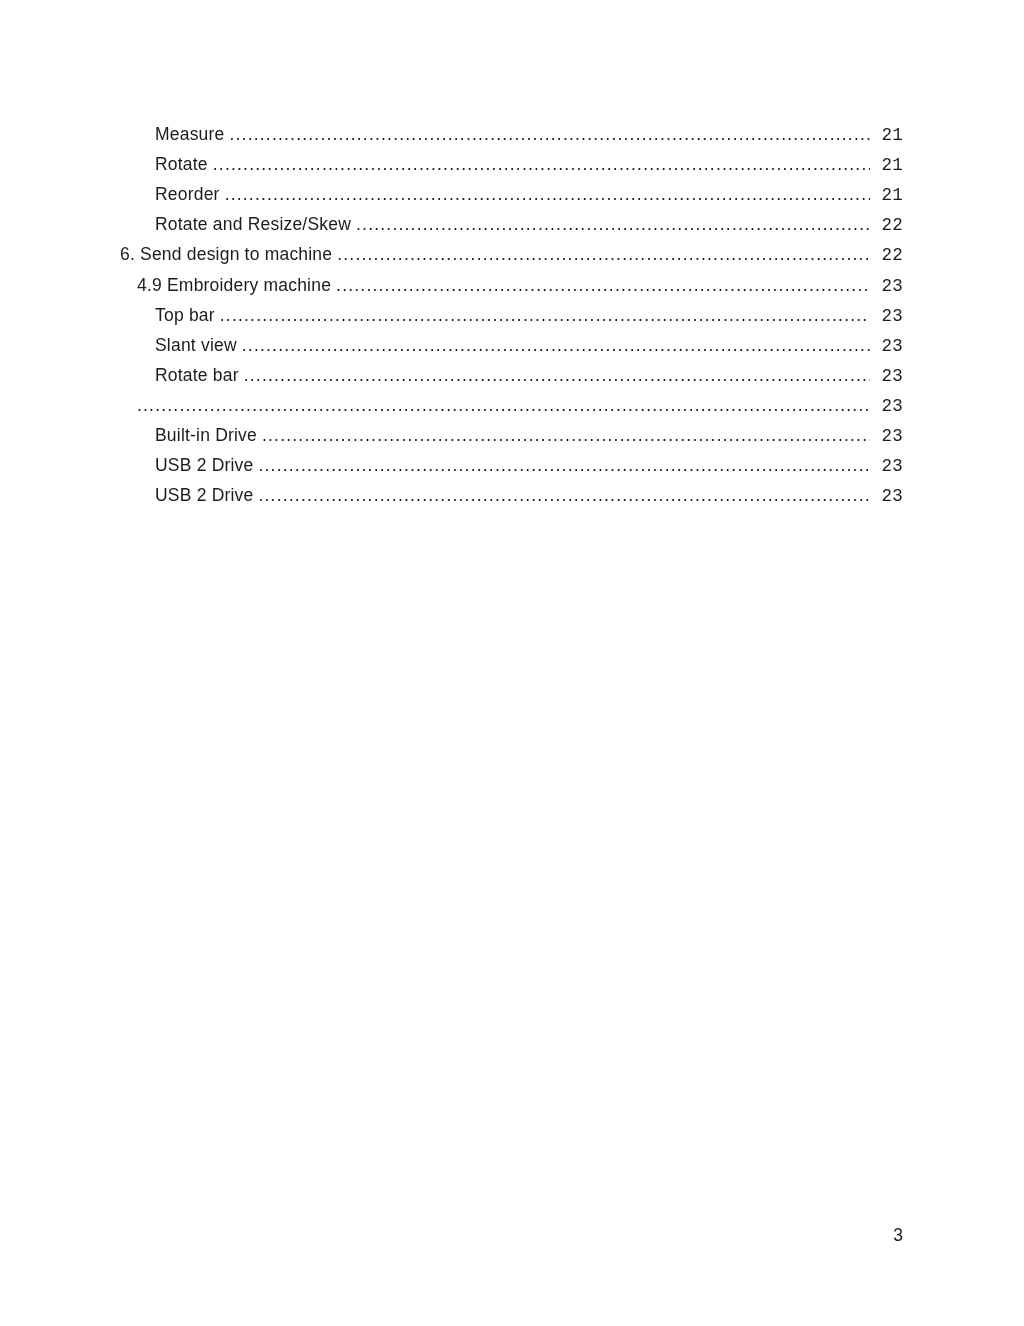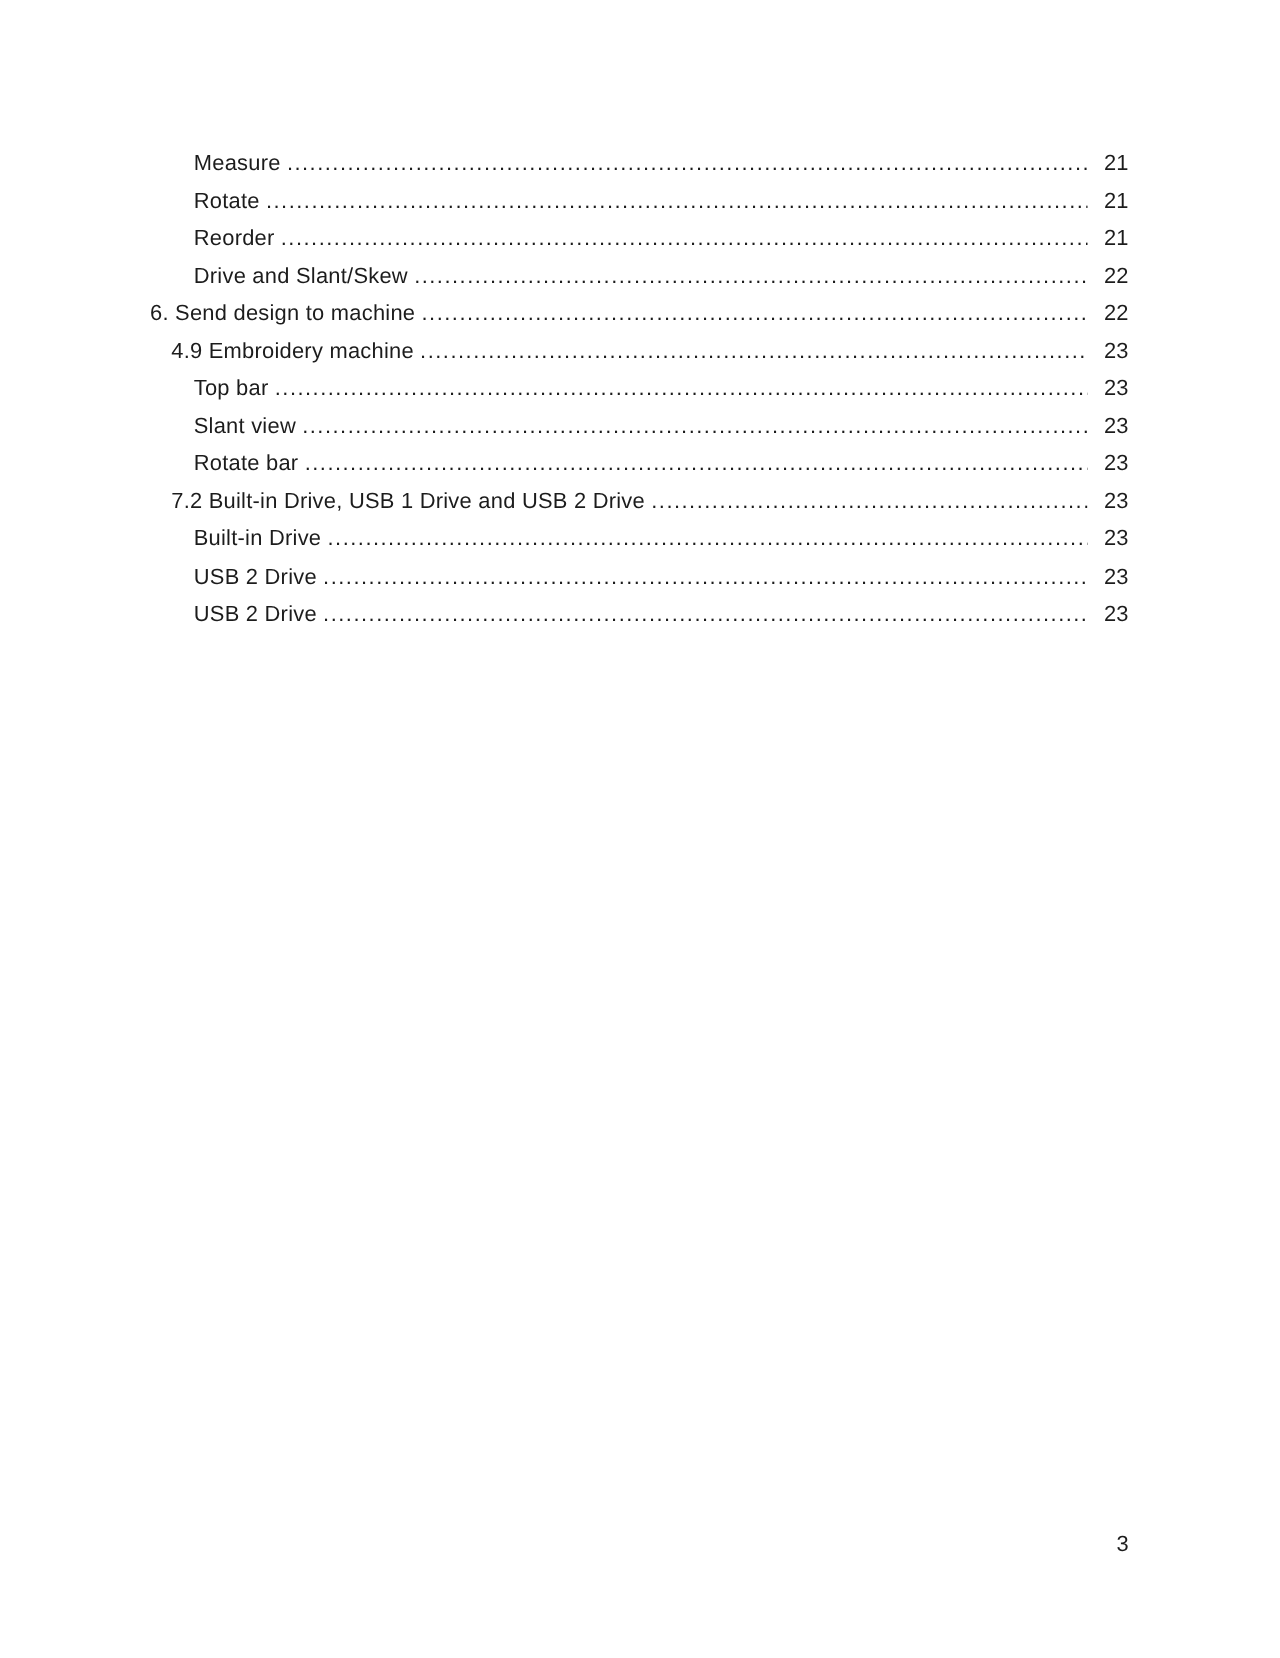--- a/index.html
+++ b/index.html
@@ -26,7 +26,7 @@
   }
   .toc-row {
     display: flex;
-    align-items: center;
+    align-items: flex-end;
     height: 30.1px;
   }
   .toc-row.lvl1 { padding-left: 17px; }

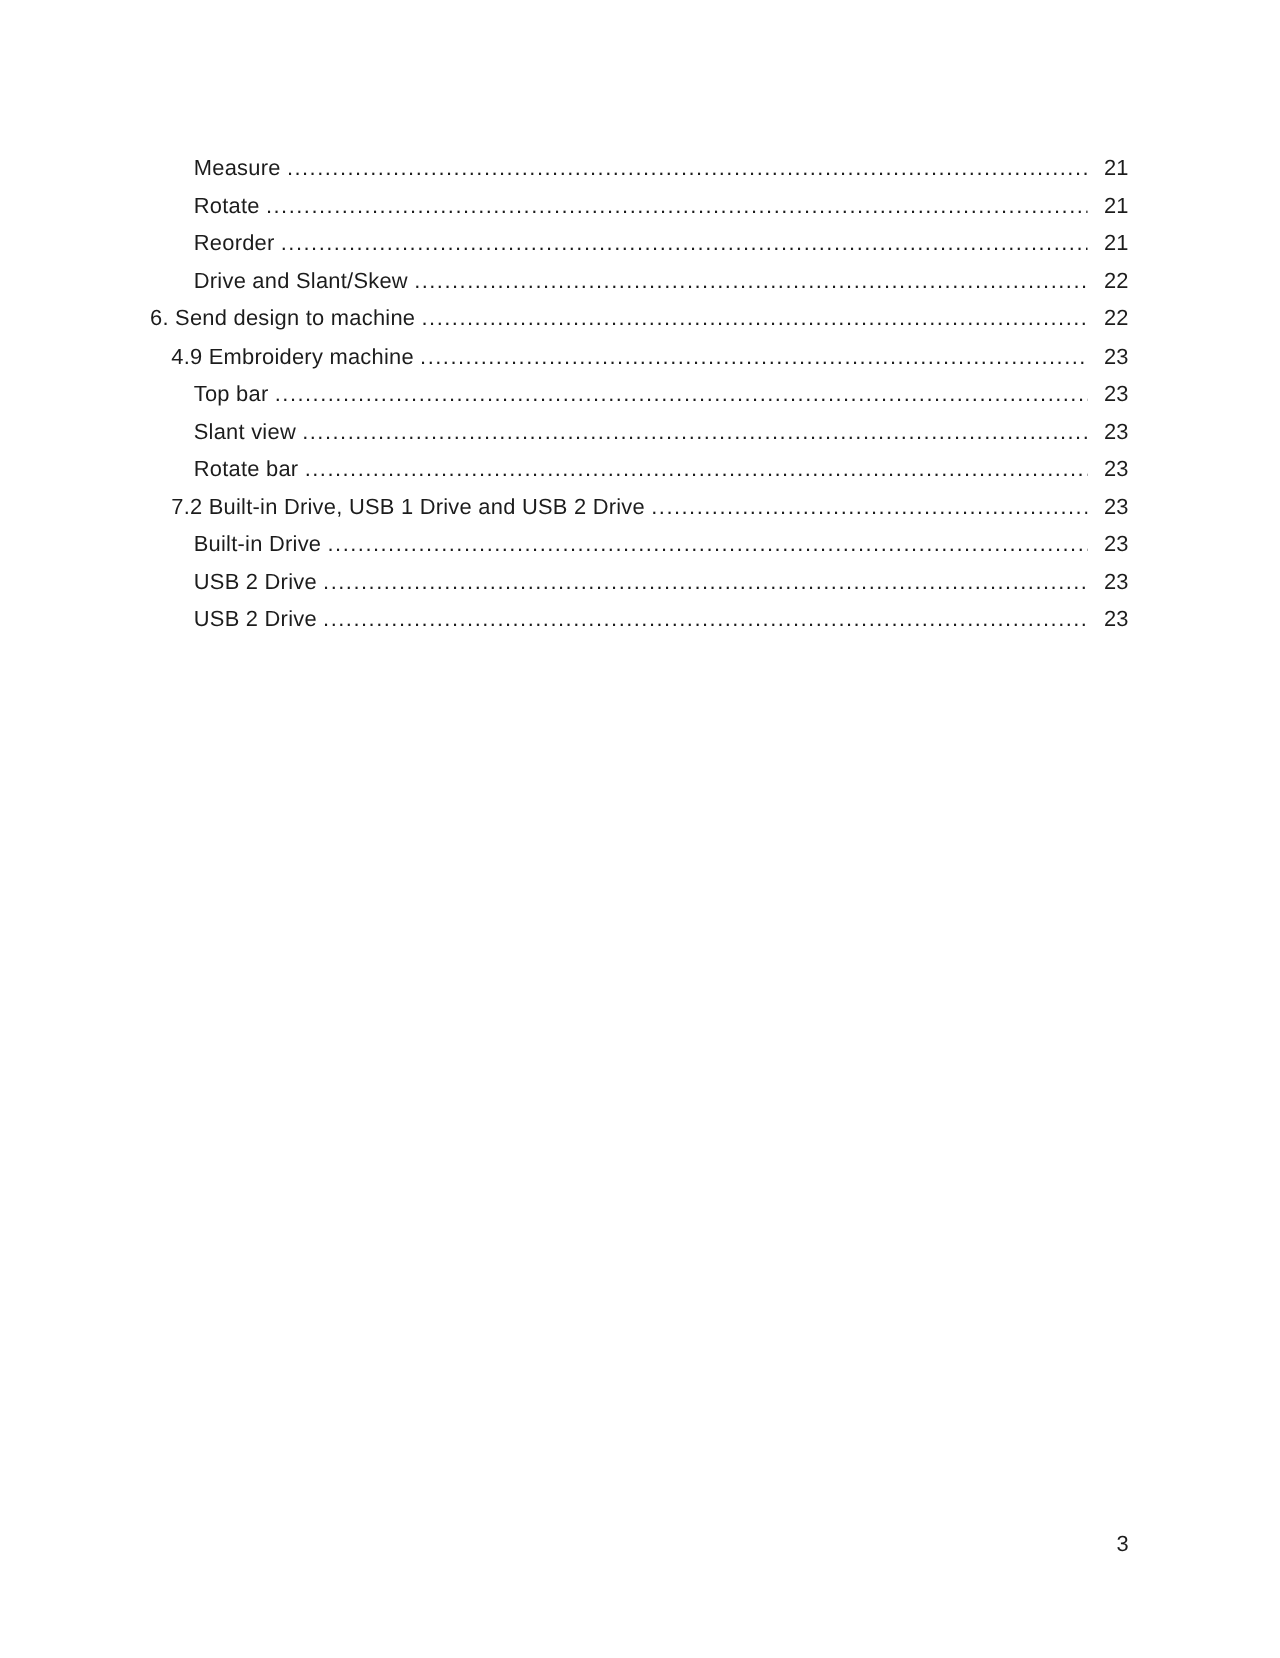--- a/index.html
+++ b/index.html
@@ -52,6 +52,7 @@
     padding-left: 7px;
     text-align: right;
     white-space: nowrap;
+    font-family: Liberation Mono, monospace;
   }
   .footer-page-num {
     position: absolute;

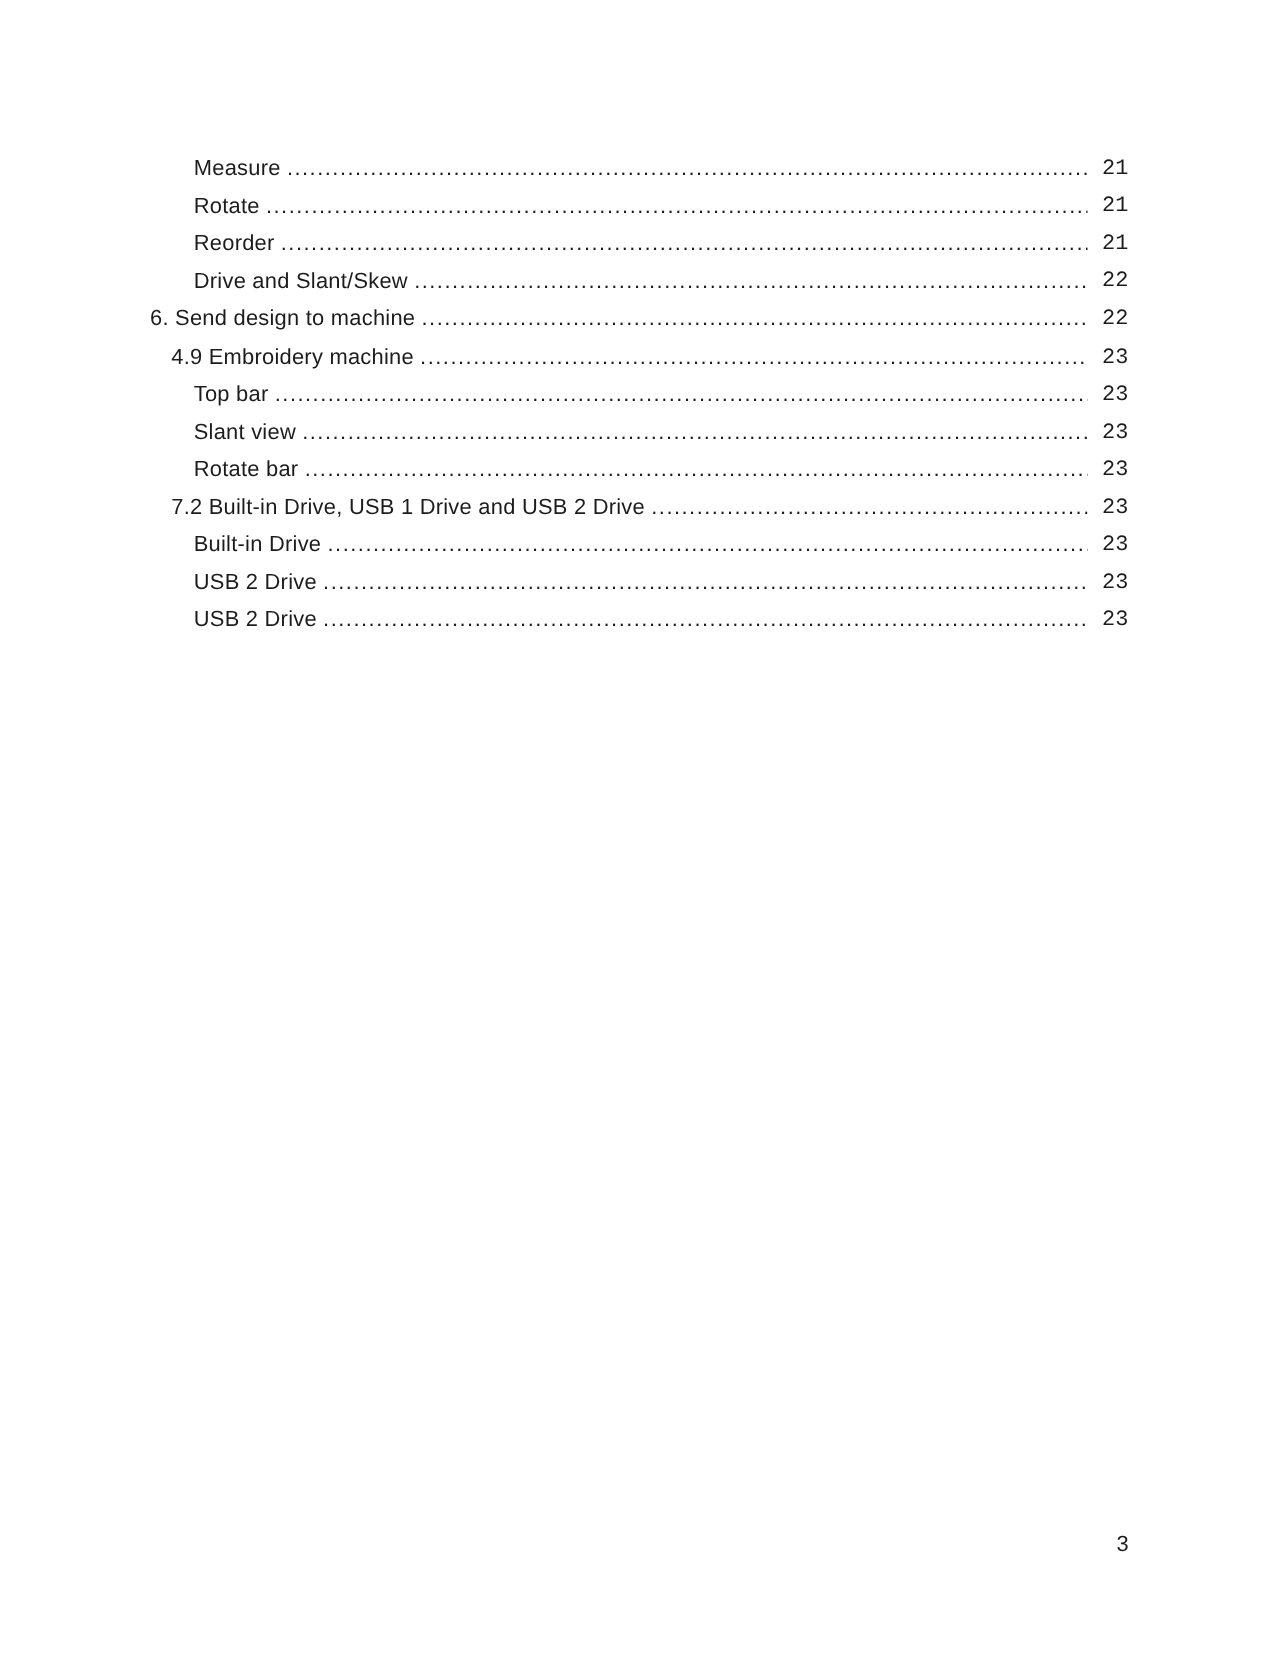--- a/index.html
+++ b/index.html
@@ -89,7 +89,7 @@
     </div>
 
     <div class="toc-row lvl2">
-      <span class="toc-label">Drive and Slant/Skew</span>
+      <span class="toc-label">Rotate and Resize/Skew</span>
       <span class="toc-leader"></span>
       <span class="toc-page">22</span>
     </div>

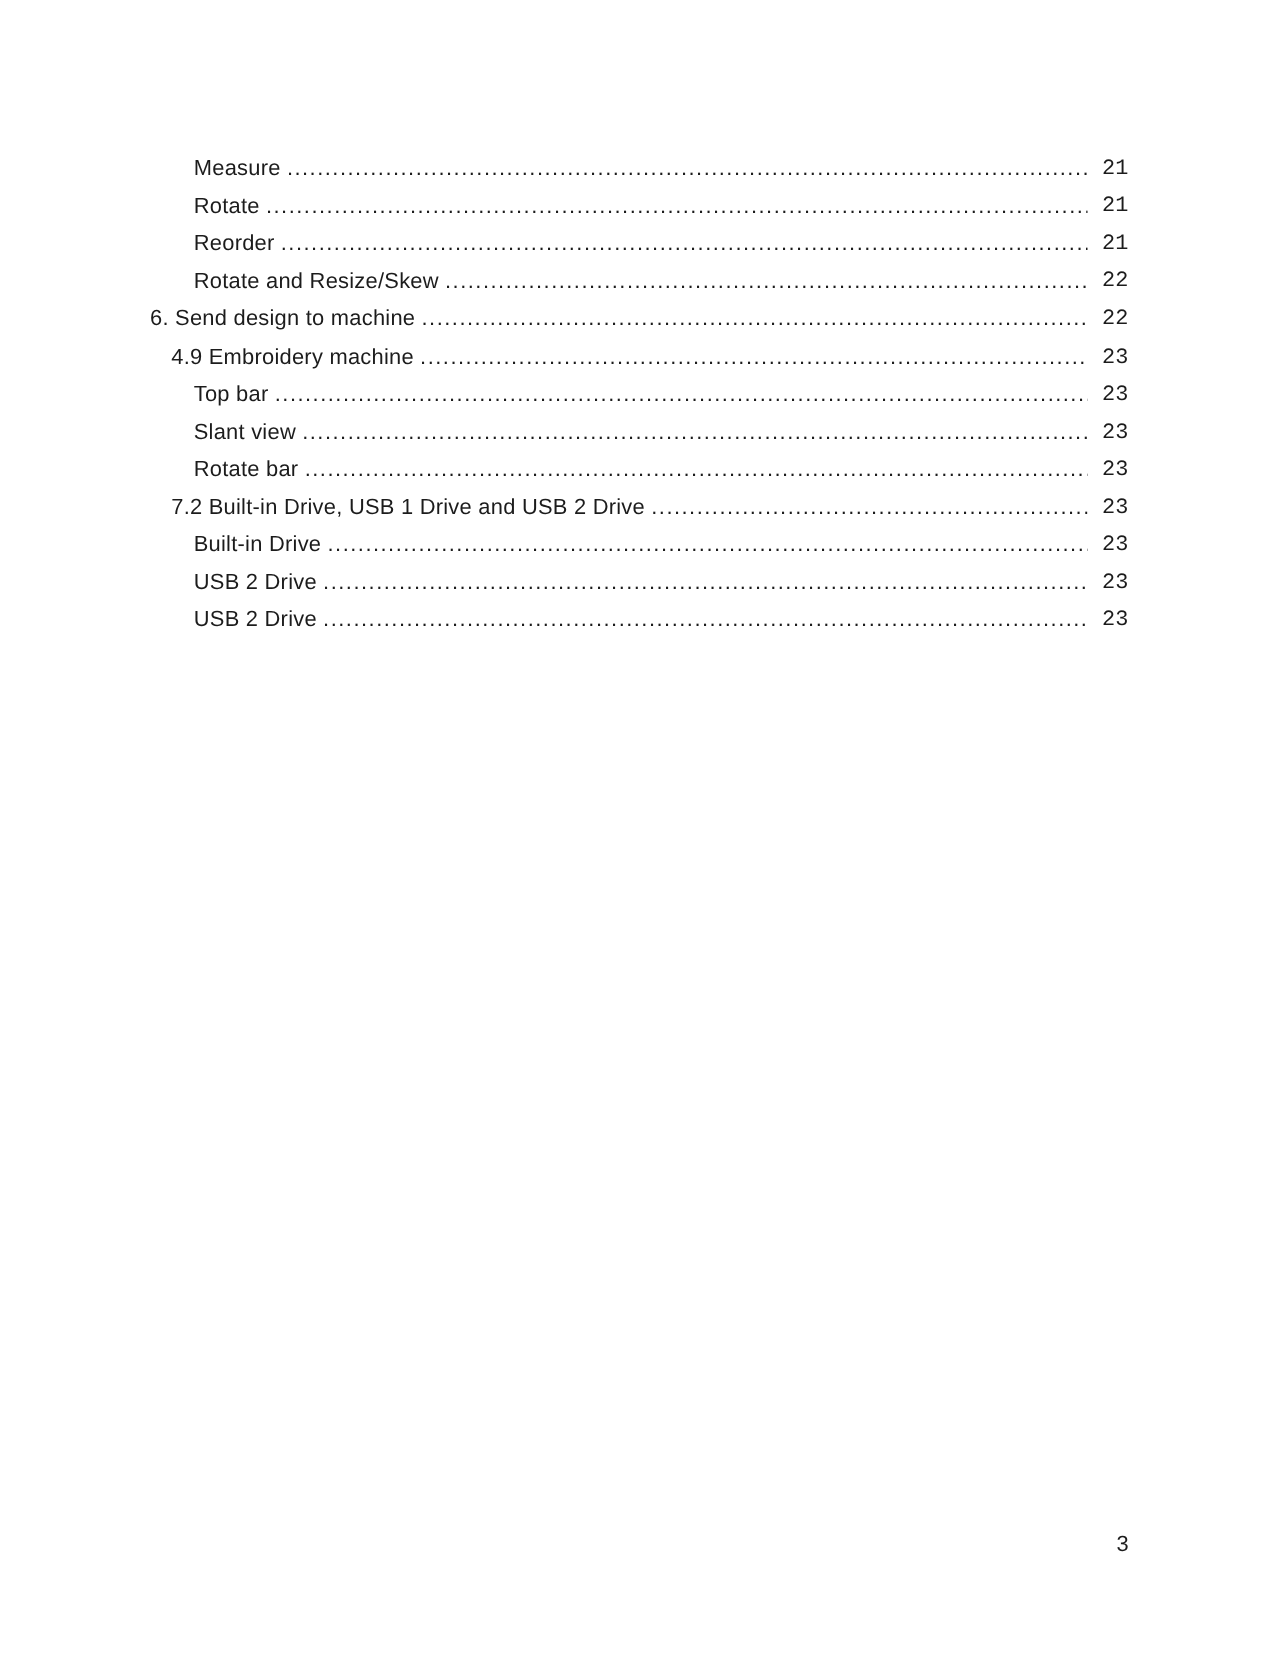--- a/index.html
+++ b/index.html
@@ -125,7 +125,6 @@
     </div>
 
     <div class="toc-row lvl1">
-      <span class="toc-label">7.2 Built-in Drive, USB 1 Drive and USB 2 Drive</span>
       <span class="toc-leader"></span>
       <span class="toc-page">23</span>
     </div>

